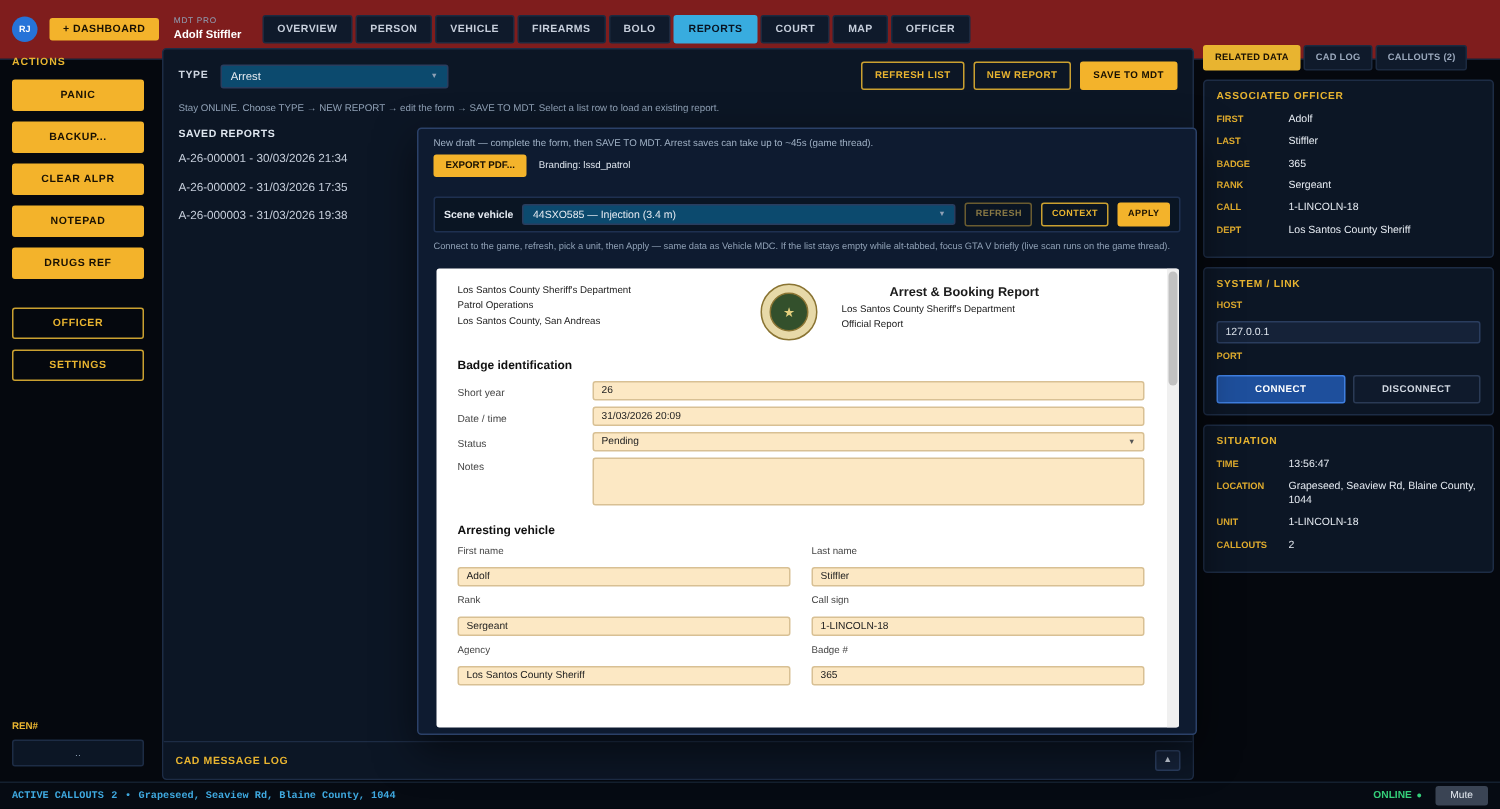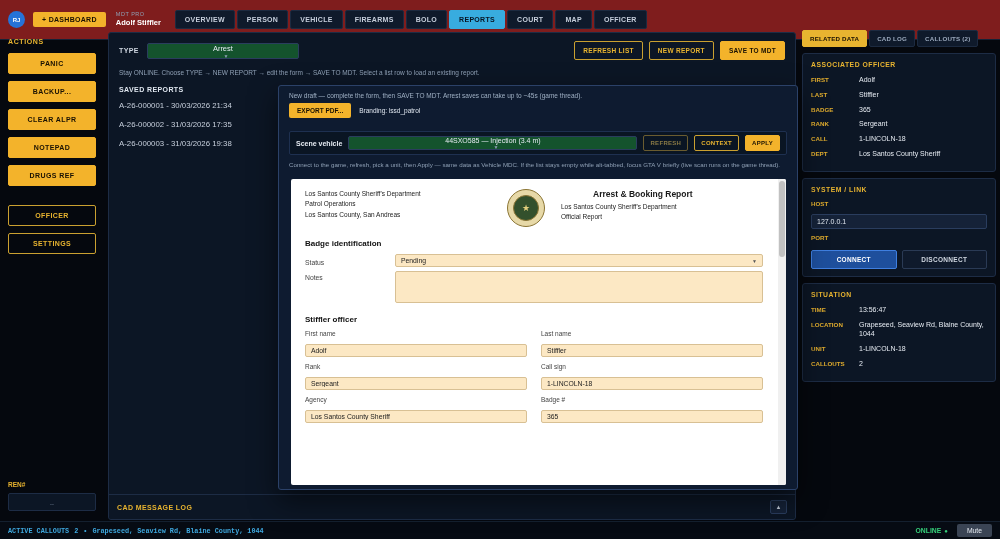--- a/index.html
+++ b/index.html
@@ -32,7 +32,7 @@
   .main-panel { position:absolute; left:108px; top:32px; width:688px; height:488px; background:#0c1625; border:1px solid #1d2c45; border-radius:3px; }
   .mp-toolbar { display:flex; align-items:center; padding:8px 10px 0; gap:8px; }
   .type-label { font-size:7px; font-weight:bold; color:#cfd6e0; letter-spacing:.4px; }
-  .select { background:#14532d; border:1px solid #2a3d5e; border-radius:2px; display:flex; align-items:center; justify-content:space-between; padding:0 6px; height:16px; font-size:7.5px; color:#e6ebf2; cursor:pointer;flex-direction:column; }
+  .select { background:#0c4a6e; border:1px solid #2a3d5e; border-radius:2px; display:flex; align-items:center; justify-content:space-between; padding:0 6px; height:16px; font-size:7.5px; color:#e6ebf2; cursor:pointer; }
   .chev { font-size:5px; color:#8fa0b5; margin-left:6px; }
   .type-select { width:152px; }
   .mp-buttons { margin-left:auto; display:flex; gap:6px; }

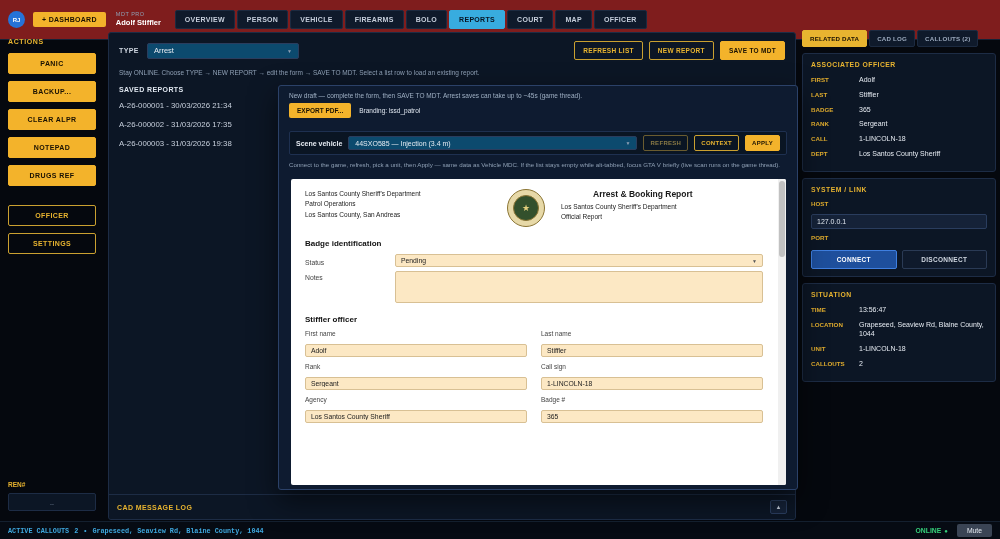--- a/index.html
+++ b/index.html
@@ -222,6 +222,10 @@
         <div class="sec-title">Badge identification</div>
 
         <div class="f-row">
+          <span class="f-label">Short year</span>
+          <input class="f-input" value="26" style="">
+        </div>
+        <div class="f-row">
           <span class="f-label">Status</span>
           <div class="f-select">
             <span>Pending</span>

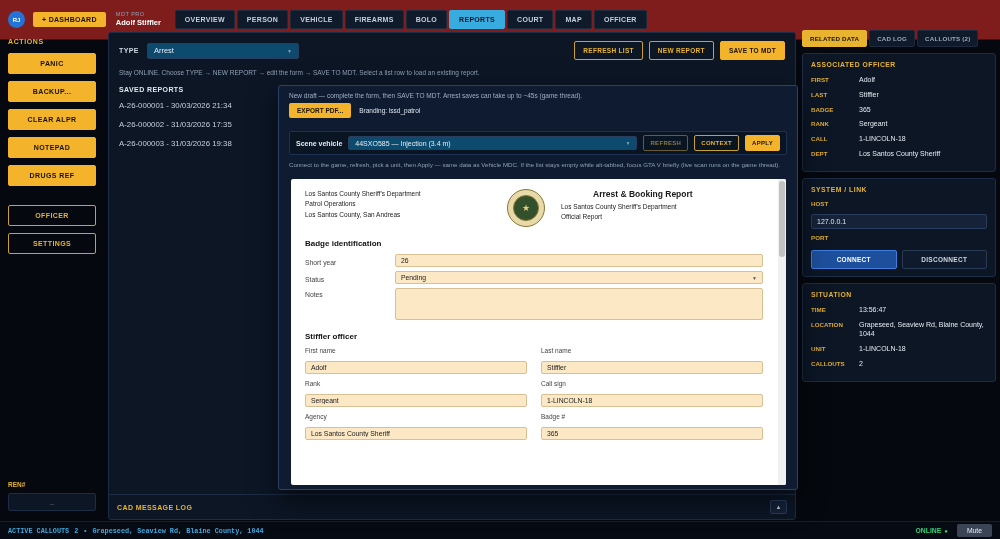--- a/index.html
+++ b/index.html
@@ -226,6 +226,10 @@
           <input class="f-input" value="26" style="">
         </div>
         <div class="f-row">
+          <span class="f-label">Date / time</span>
+          <input class="f-input" value="31/03/2026 20:09" style="">
+        </div>
+        <div class="f-row">
           <span class="f-label">Status</span>
           <div class="f-select">
             <span>Pending</span>

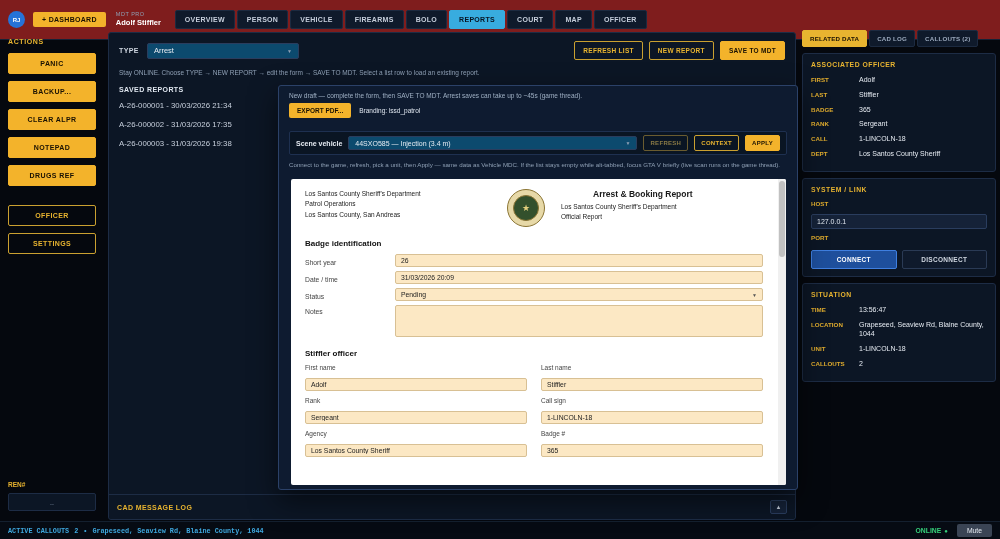--- a/index.html
+++ b/index.html
@@ -241,7 +241,7 @@
           <textarea class="f-textarea" style=""></textarea>
         </div>
 
-        <div class="sec-title">Stiffler officer</div>
+        <div class="sec-title">Arresting vehicle</div>
         <div class="grid2">
           <div class="g-cell">
             <div class="g-label">First name</div>

